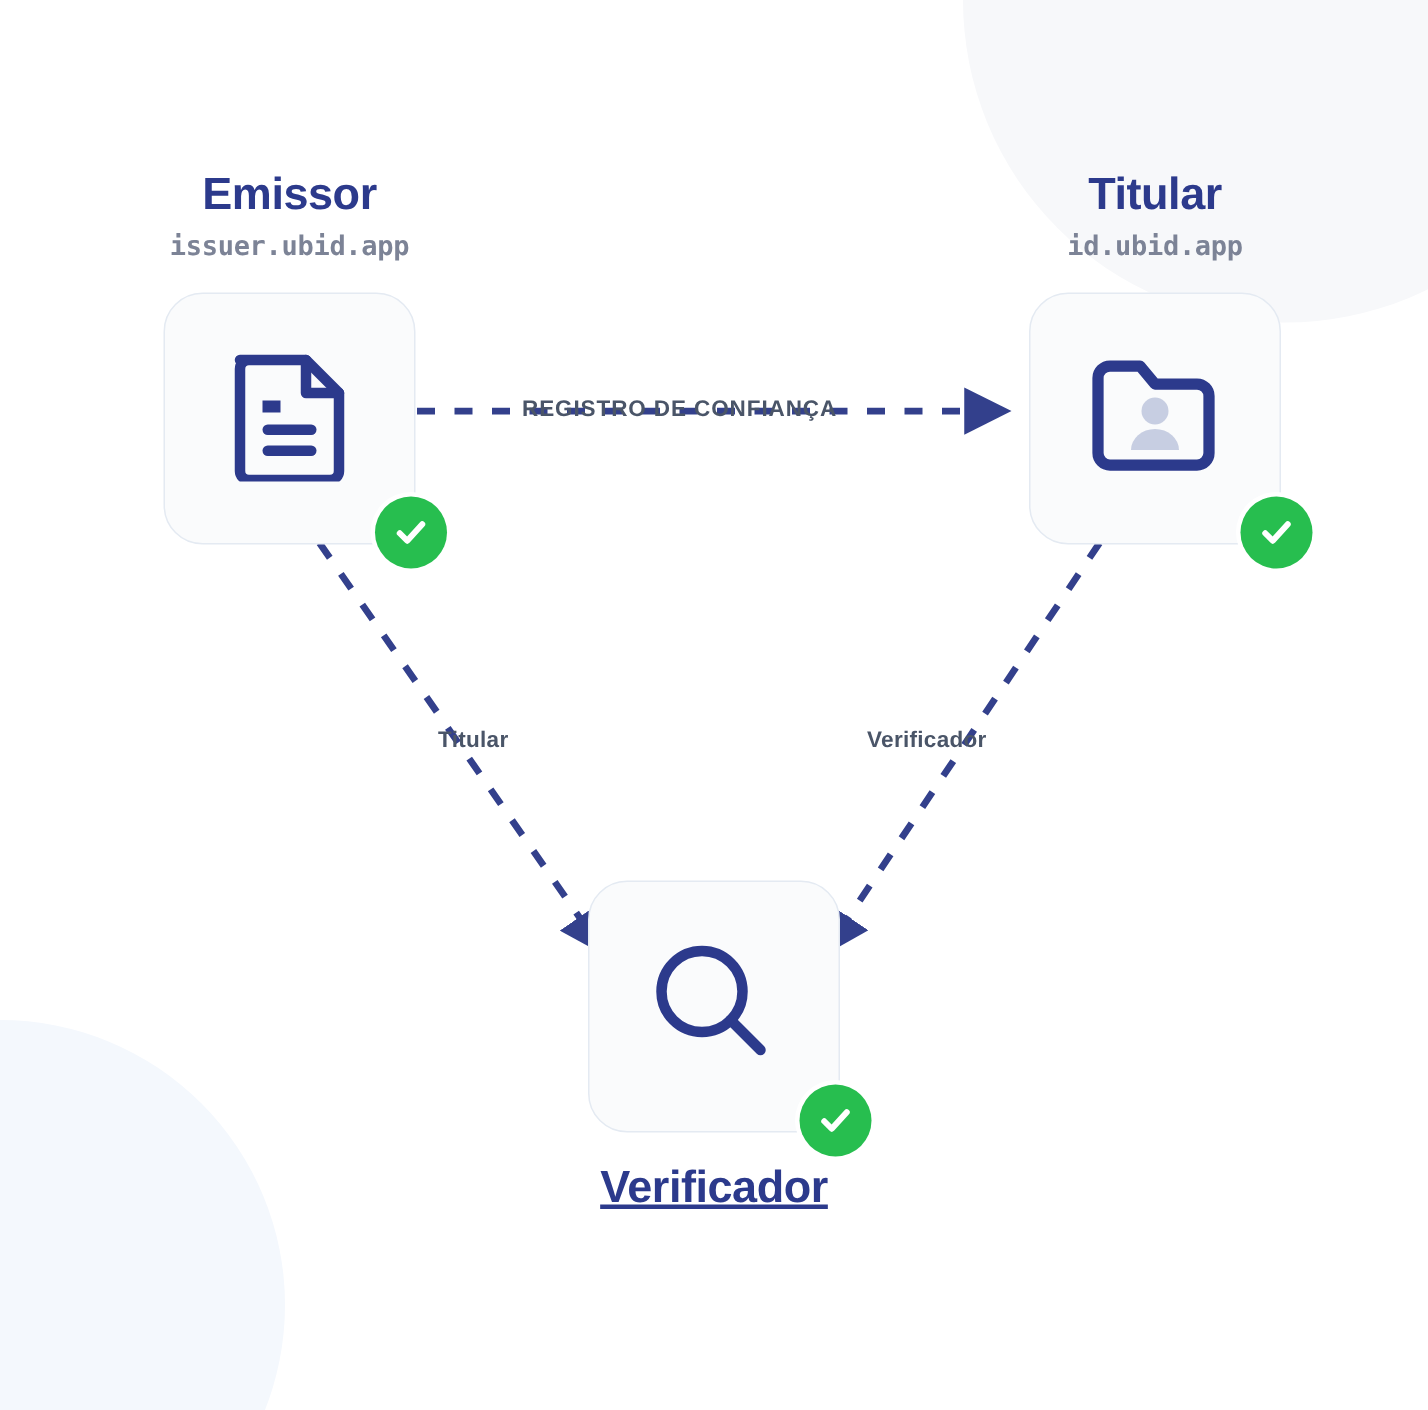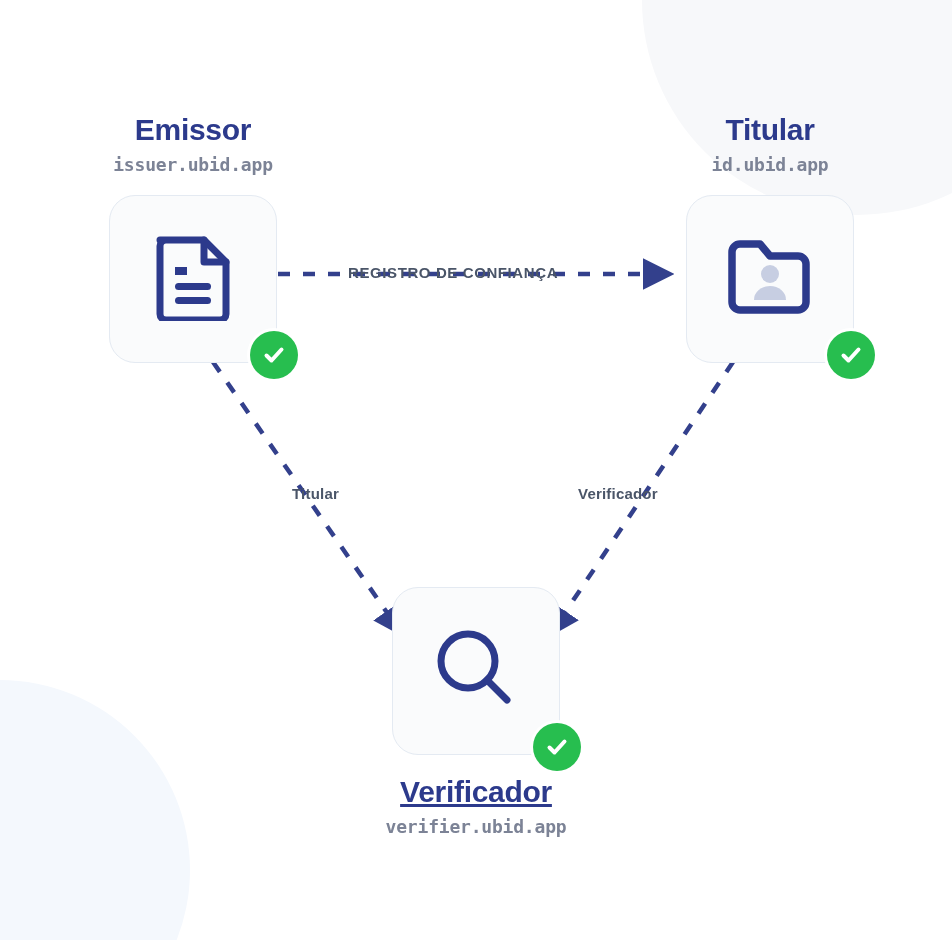--- a/index.html
+++ b/index.html
@@ -219,7 +219,6 @@
       </div>
     </div>
     <div class="node-title">Verificador</div>
-    <div class="node-sub">verifier.ubid.app</div>
   </div>
 
   <div class="edge-label label-registro">REGISTRO DE CONFIANÇA</div>

